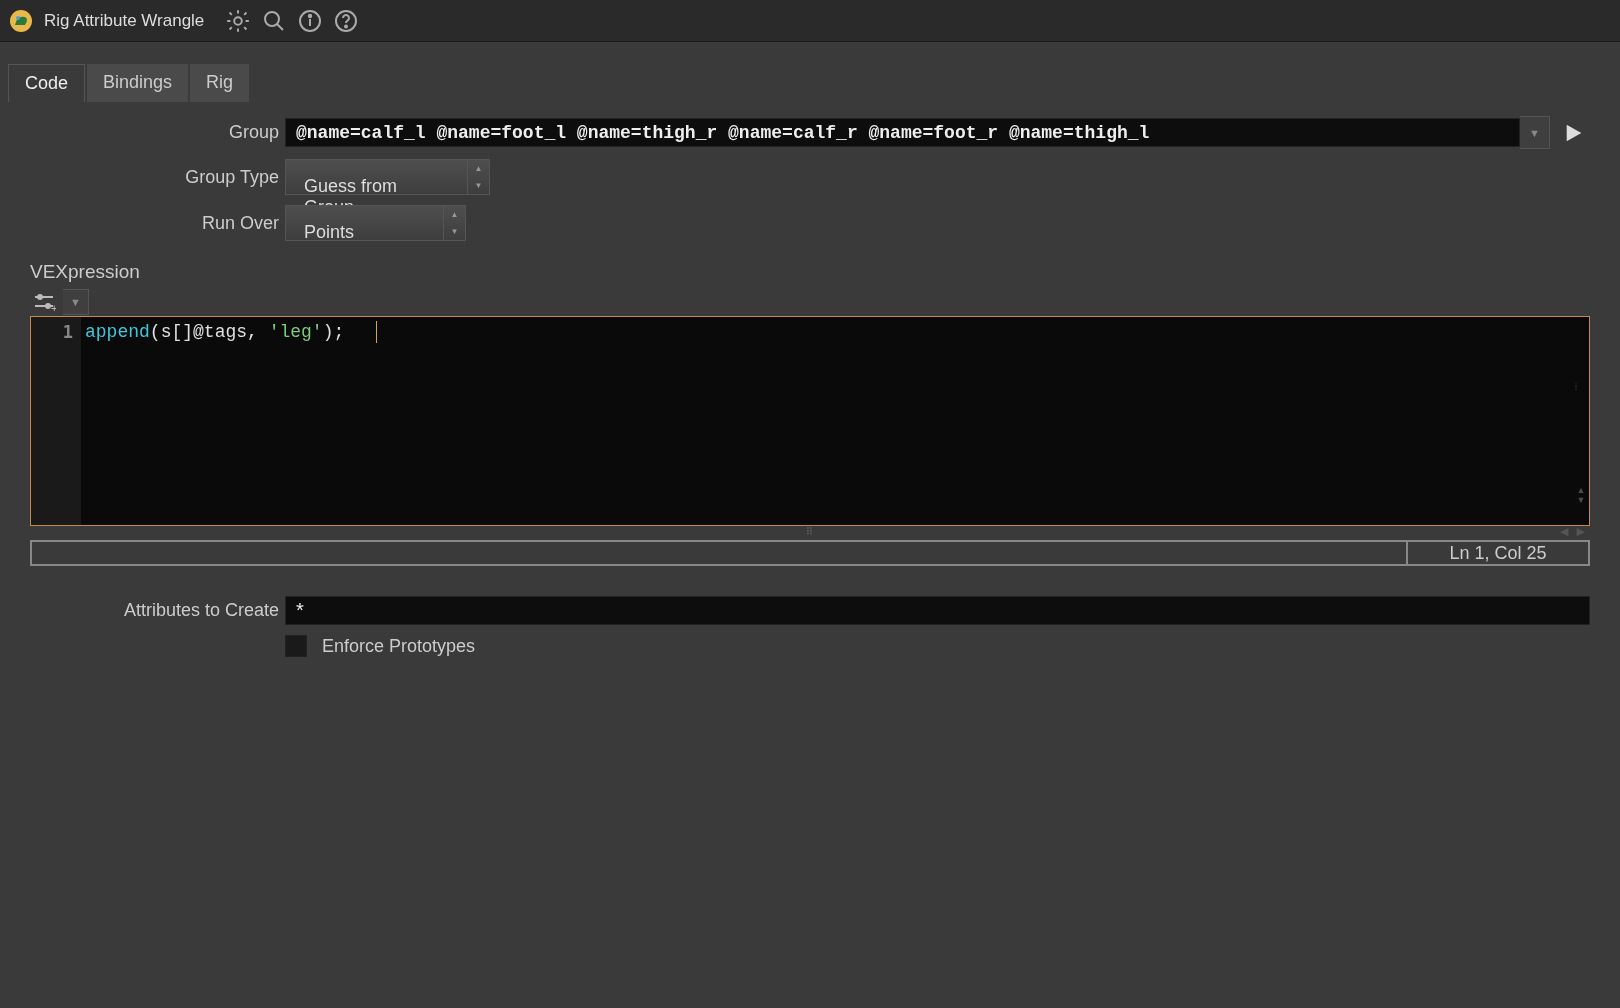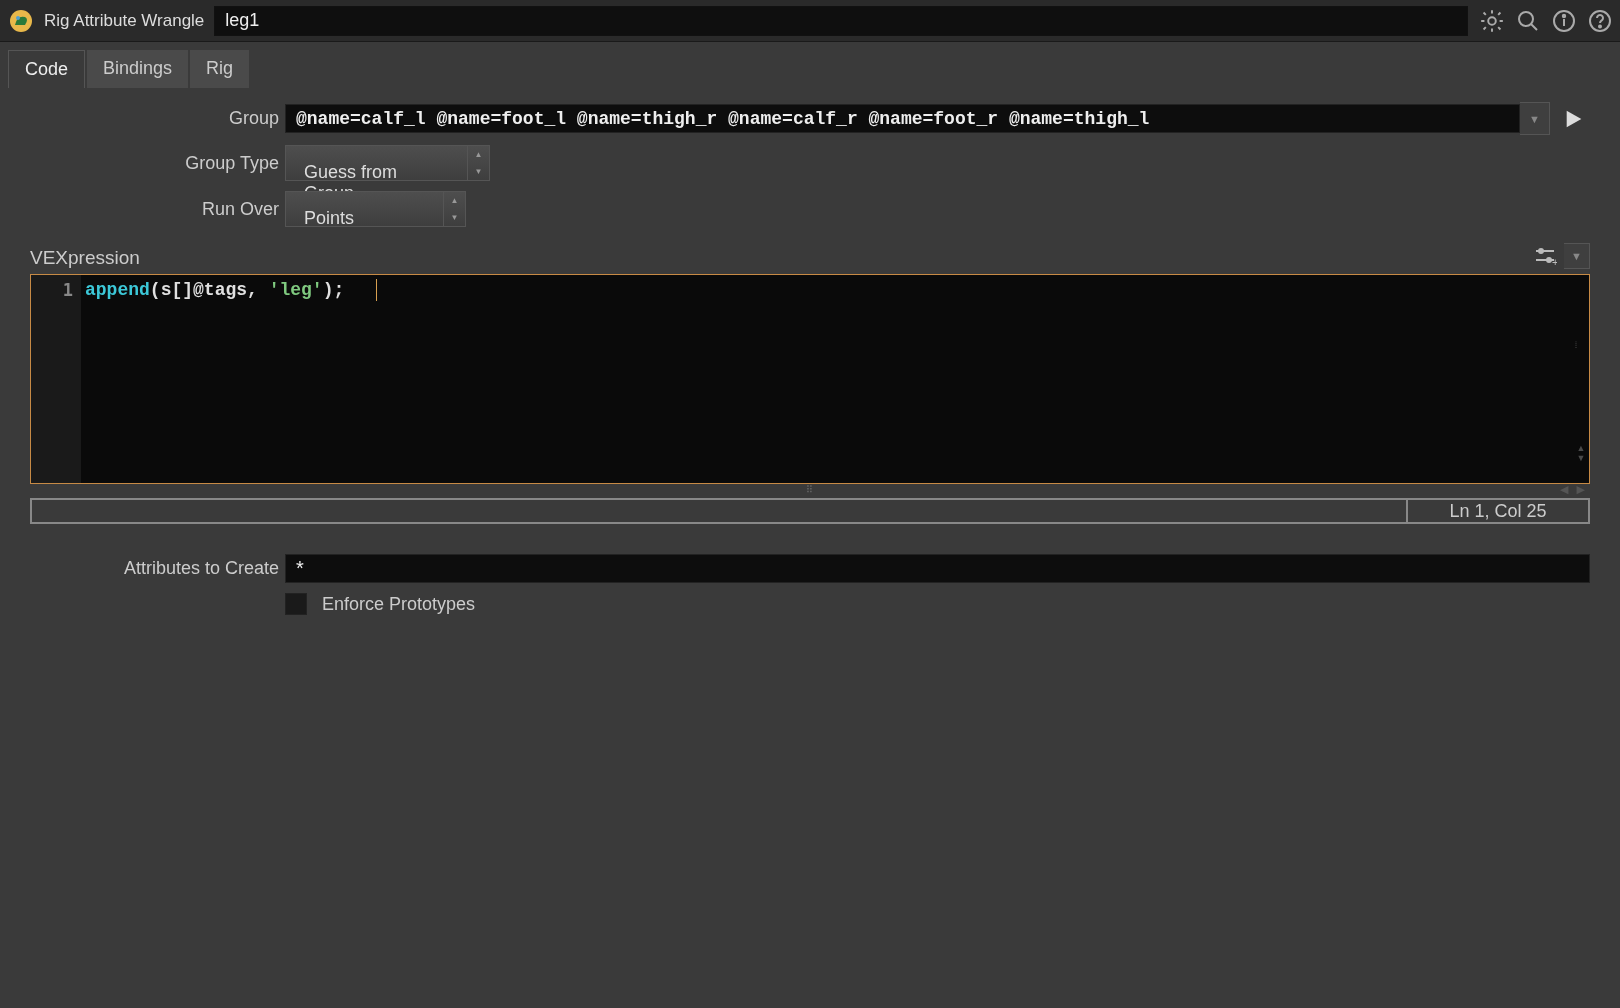--- a/index.html
+++ b/index.html
@@ -281,7 +281,6 @@
     </svg>
   </div>
   <div class="node-title">Rig Attribute Wrangle</div>
-  <input class="node-name-input" type="text" value="leg1" style="">
   <div class="header-icons">
     <div class="header-icon">
       <svg width="26" height="26" viewBox="0 0 24 24" fill="none" stroke="#aaa" stroke-width="1.8">

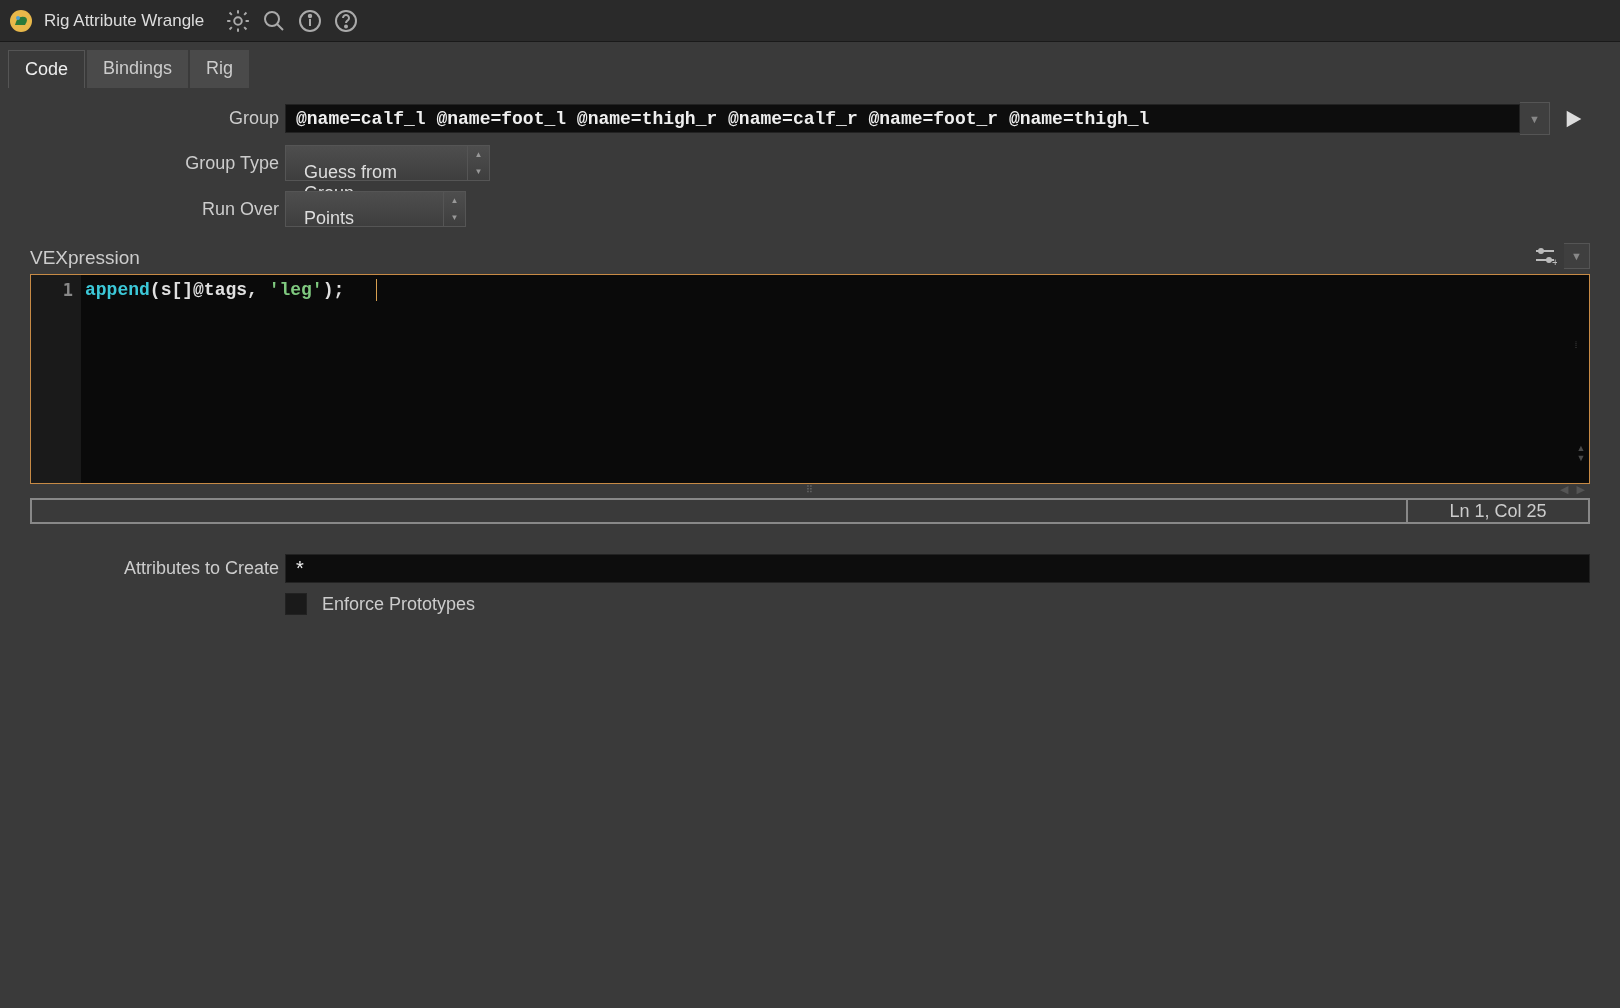--- a/index.html
+++ b/index.html
@@ -70,6 +70,7 @@
     color: #ccc;
     cursor: pointer;
     font-size: 18px;
+    margin-top: 14px;
   }
   .tab.active {
     background: #3a3a3a;

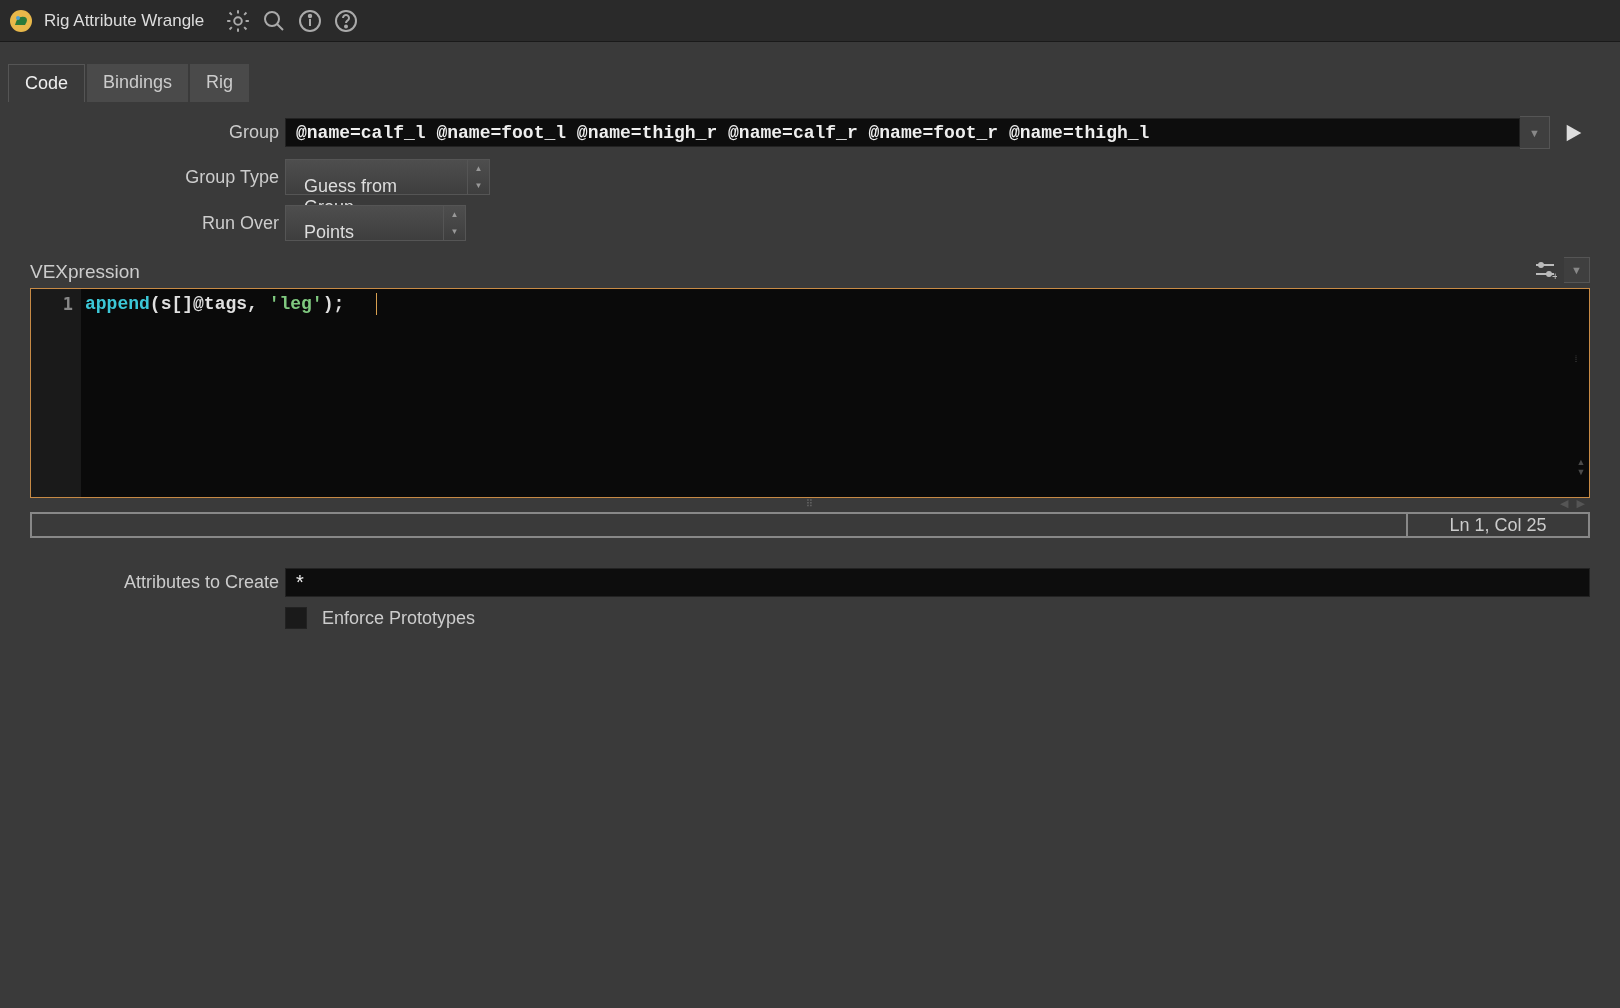--- a/index.html
+++ b/index.html
@@ -162,8 +162,8 @@
   }
   .vex-header-row {
     display: flex;
-    align-items: center;
     justify-content: space-between;
+    flex-direction: column;
   }
   .vex-tools {
     display: flex;

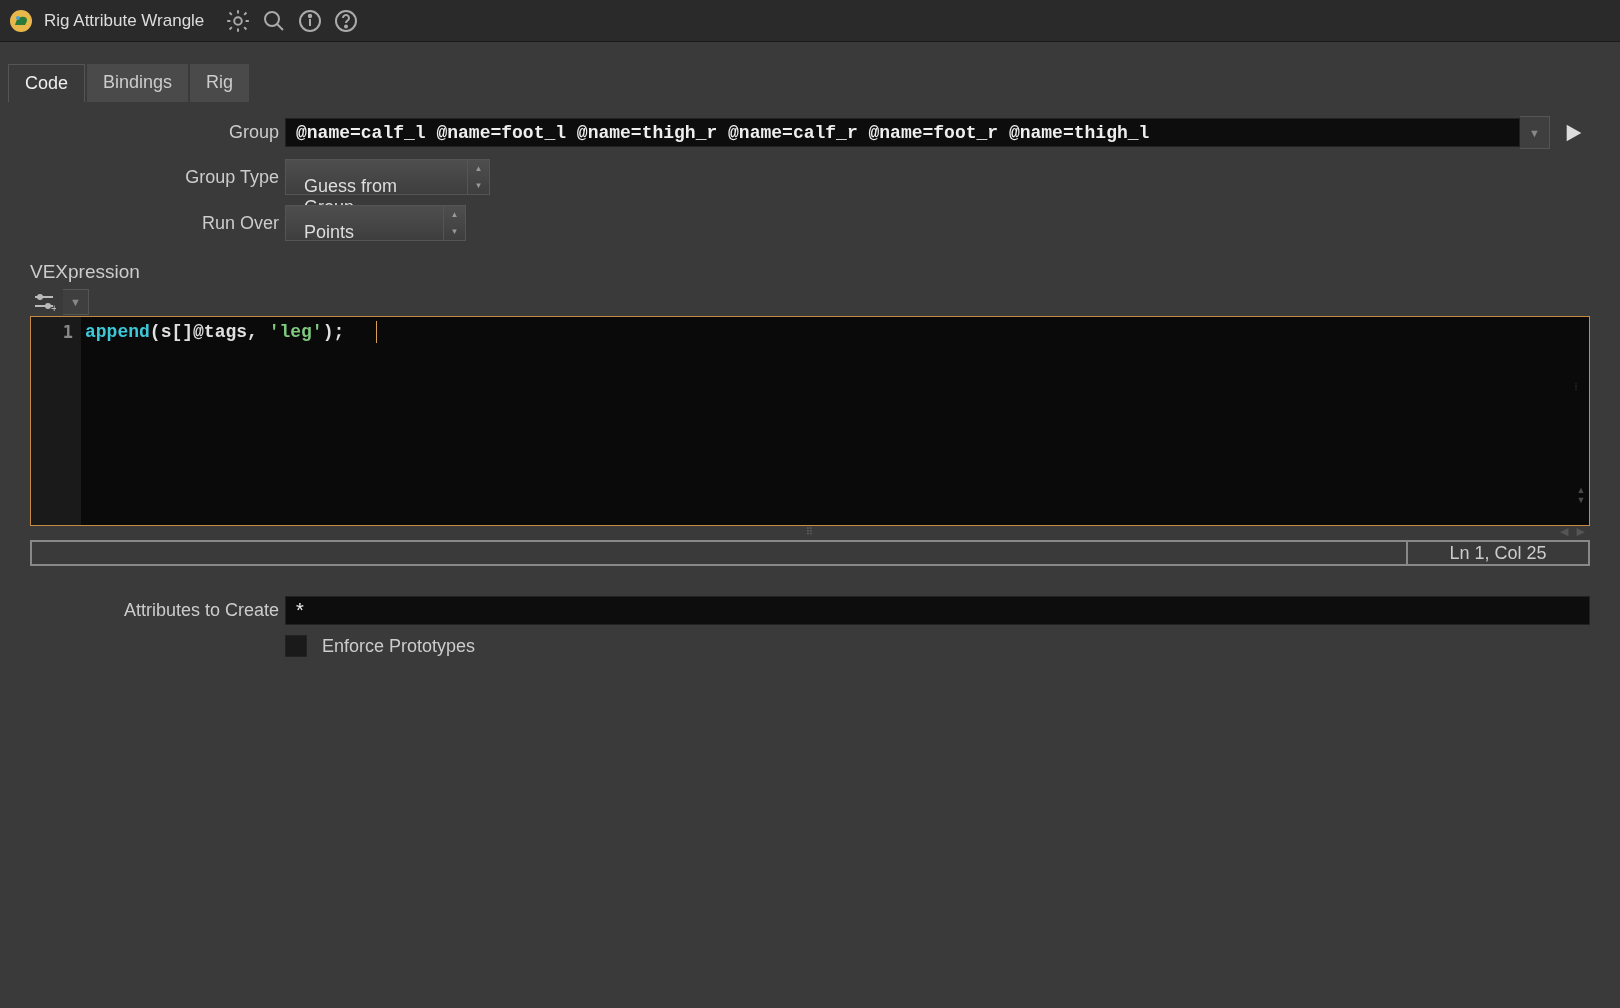--- a/index.html
+++ b/index.html
@@ -200,7 +200,7 @@
     padding: 5px 4px;
     font-family: "Consolas", "Courier New", monospace;
     font-size: 18px;
-    font-weight: bold;
+    font-weight: normal;
     position: relative;
   }
   .code-line {

